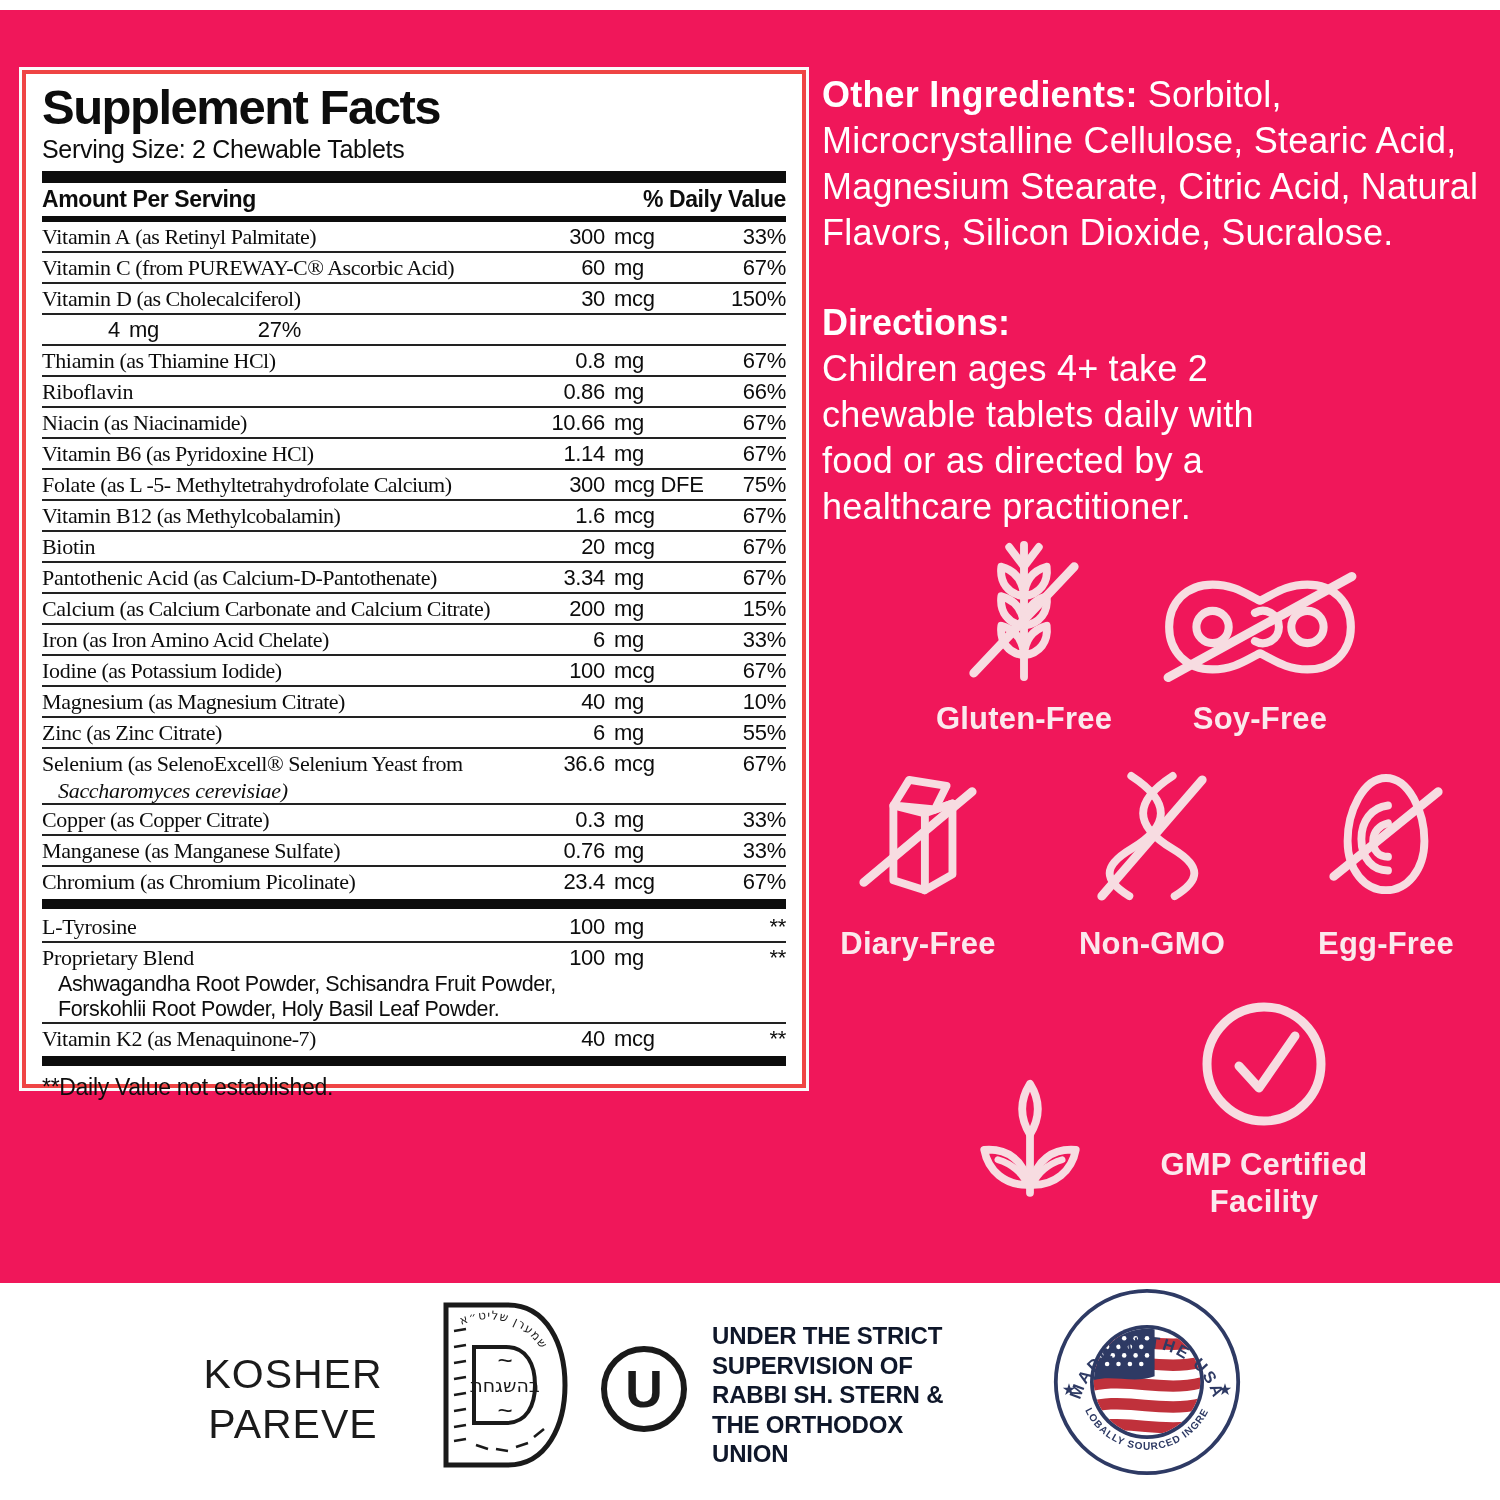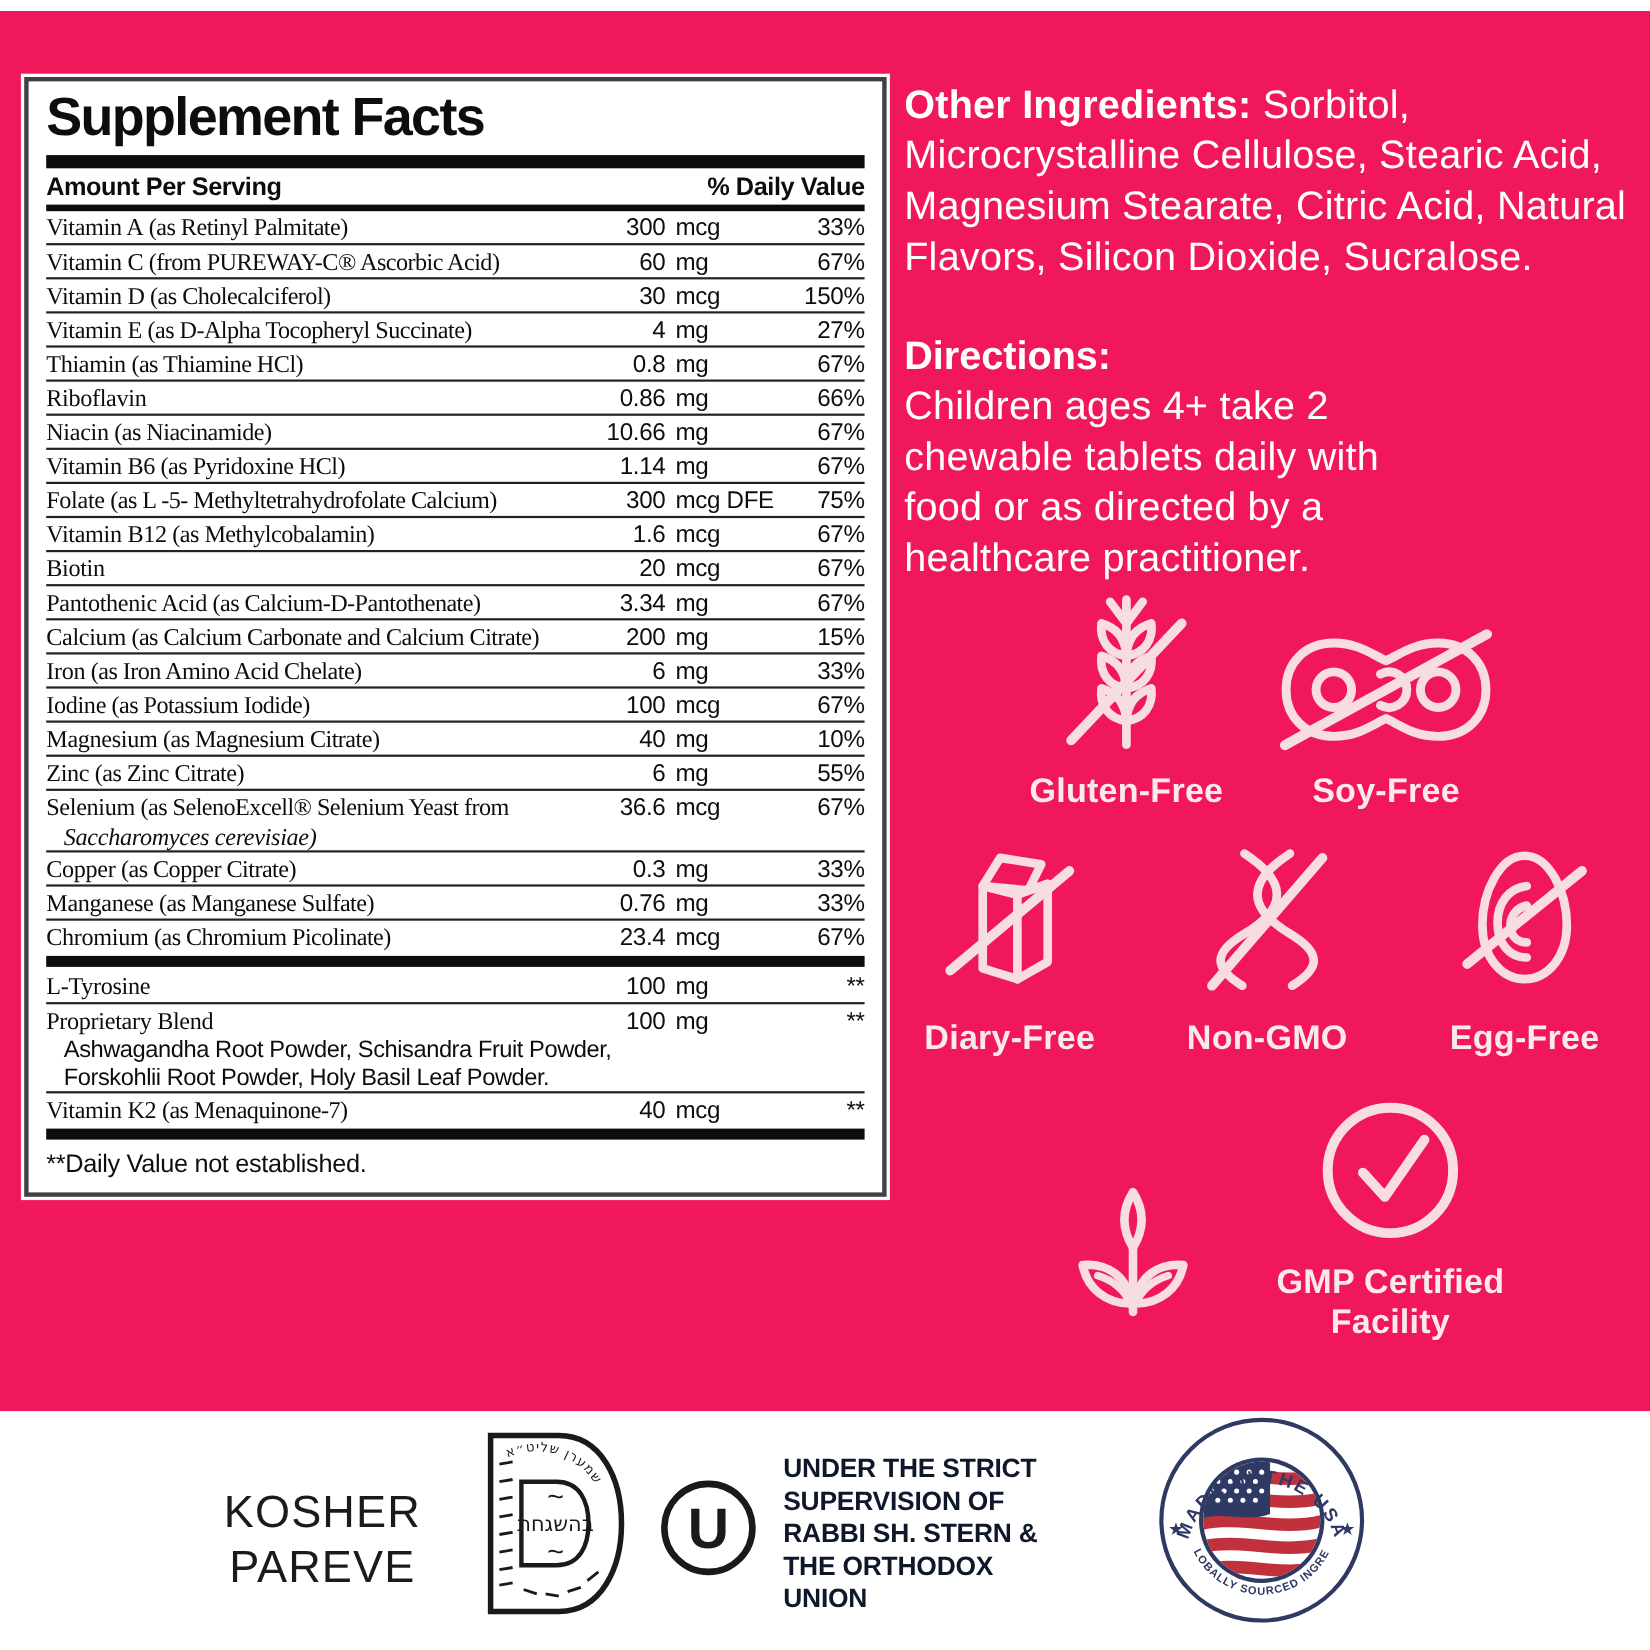--- a/index.html
+++ b/index.html
@@ -9,7 +9,7 @@
 
   
   .facts-box{position:absolute;left:22px;top:70px;width:784px;height:1018px;box-sizing:border-box;
-             background:#ffffff;border:4px solid #404040;box-shadow:0 0 0 3px #fbfbfb;
+             background:#ffffff;border:4px solid #ef4444;box-shadow:0 0 0 3px #fbfbfb;
              padding:6px 16px 0 16px;color:#0d0d0d;}
   .sf-title{font-size:49px;font-weight:bold;letter-spacing:-1.5px;line-height:54px;}
   .sf-serving{font-size:25px;line-height:30px;letter-spacing:-0.3px;}

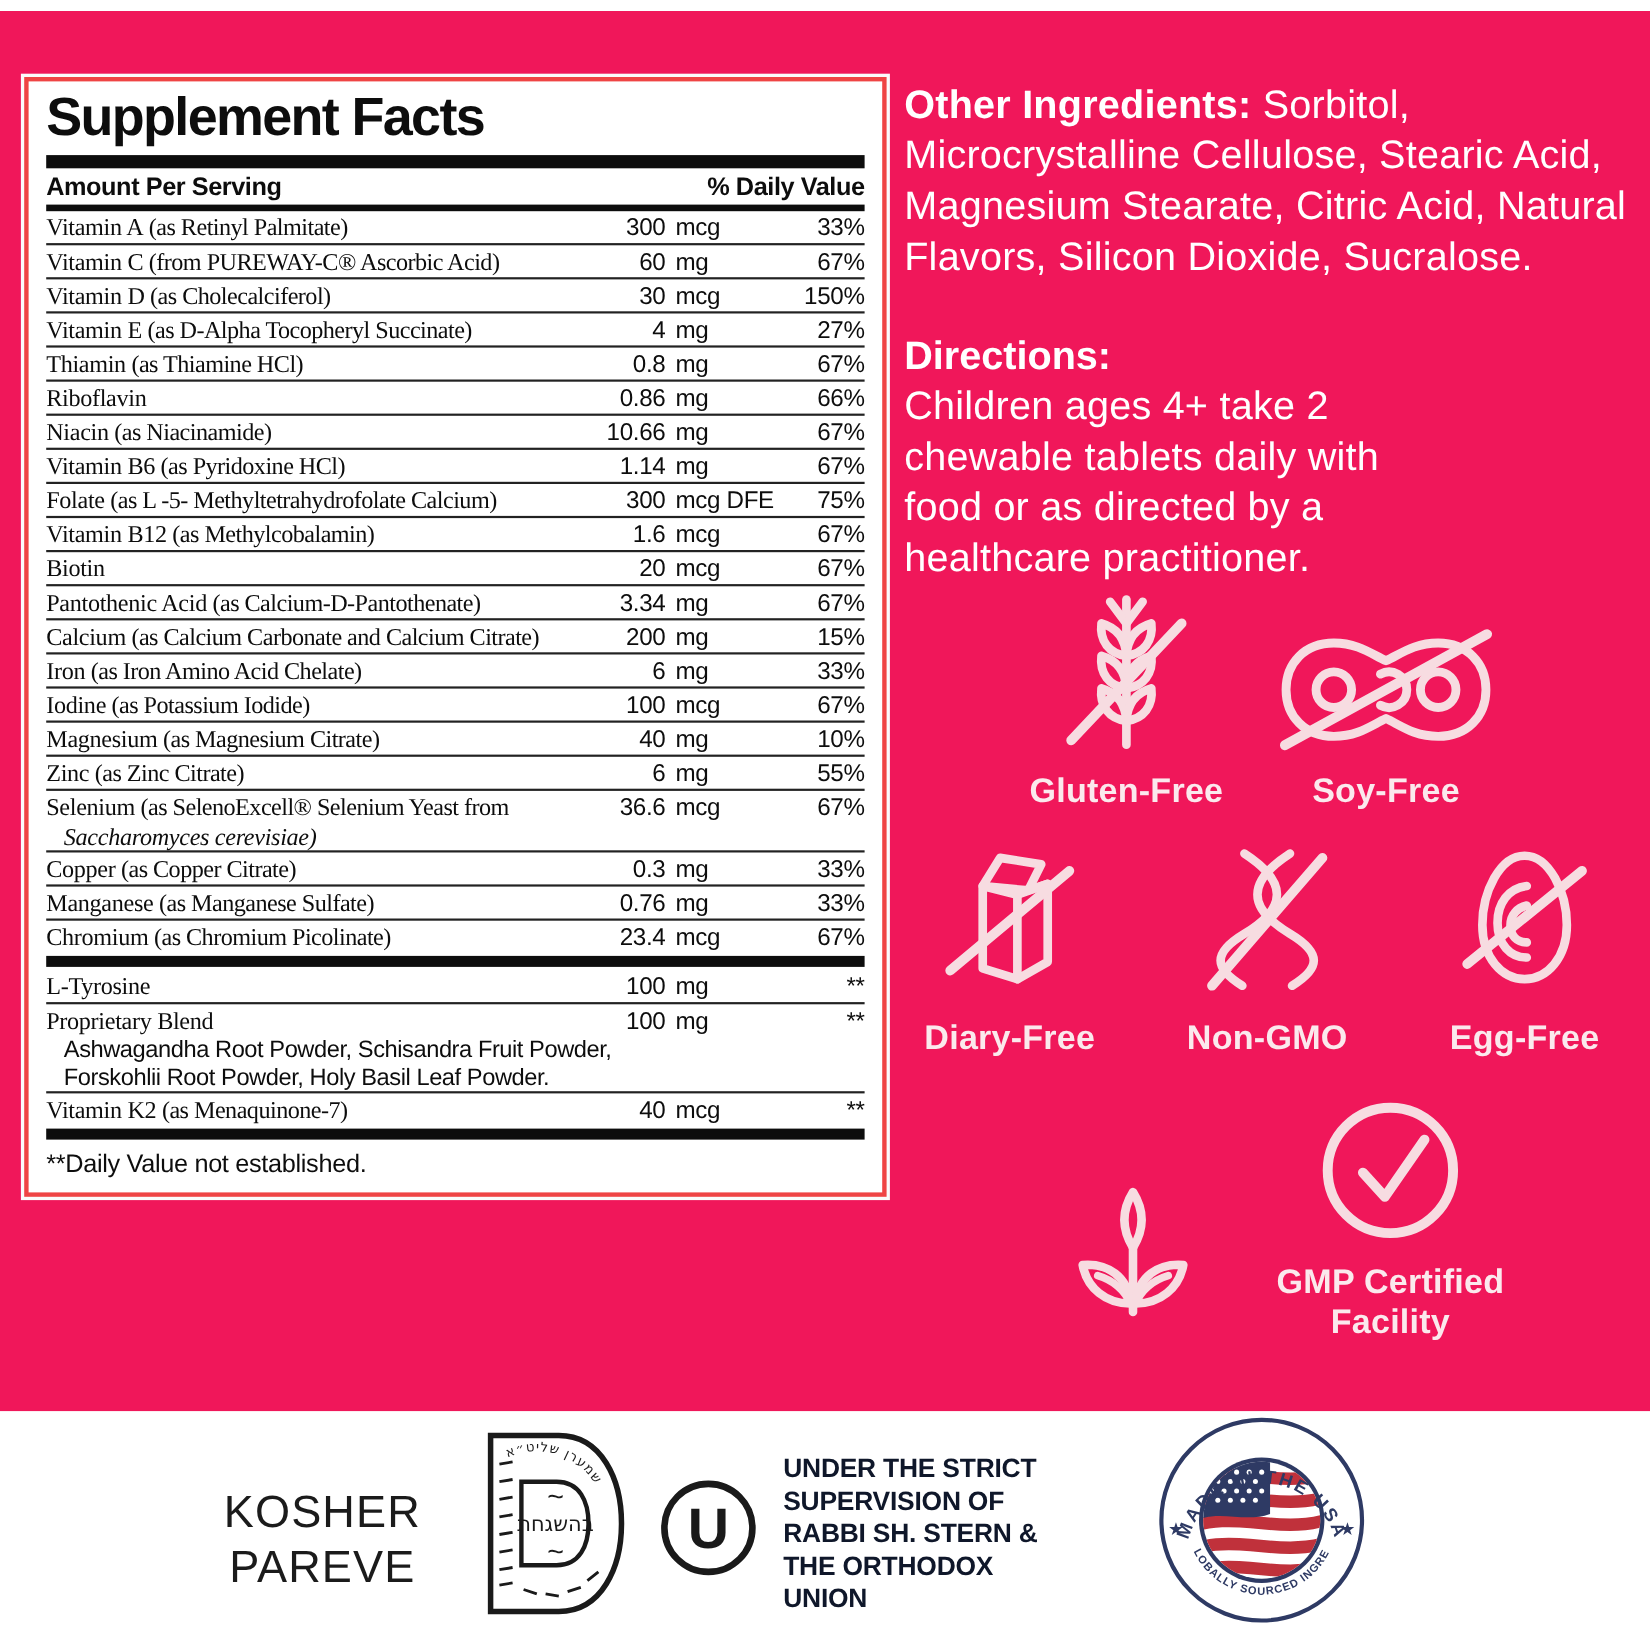--- a/index.html
+++ b/index.html
@@ -67,6 +67,7 @@
 
   <div class="facts-box">
     <div class="sf-title">Supplement Facts</div>
+    <div class="sf-serving">Serving Size: 2 Chewable Tablets</div>
     <div class="bar13"></div>
     <div class="t-head">
       <span>Amount Per Serving</span>

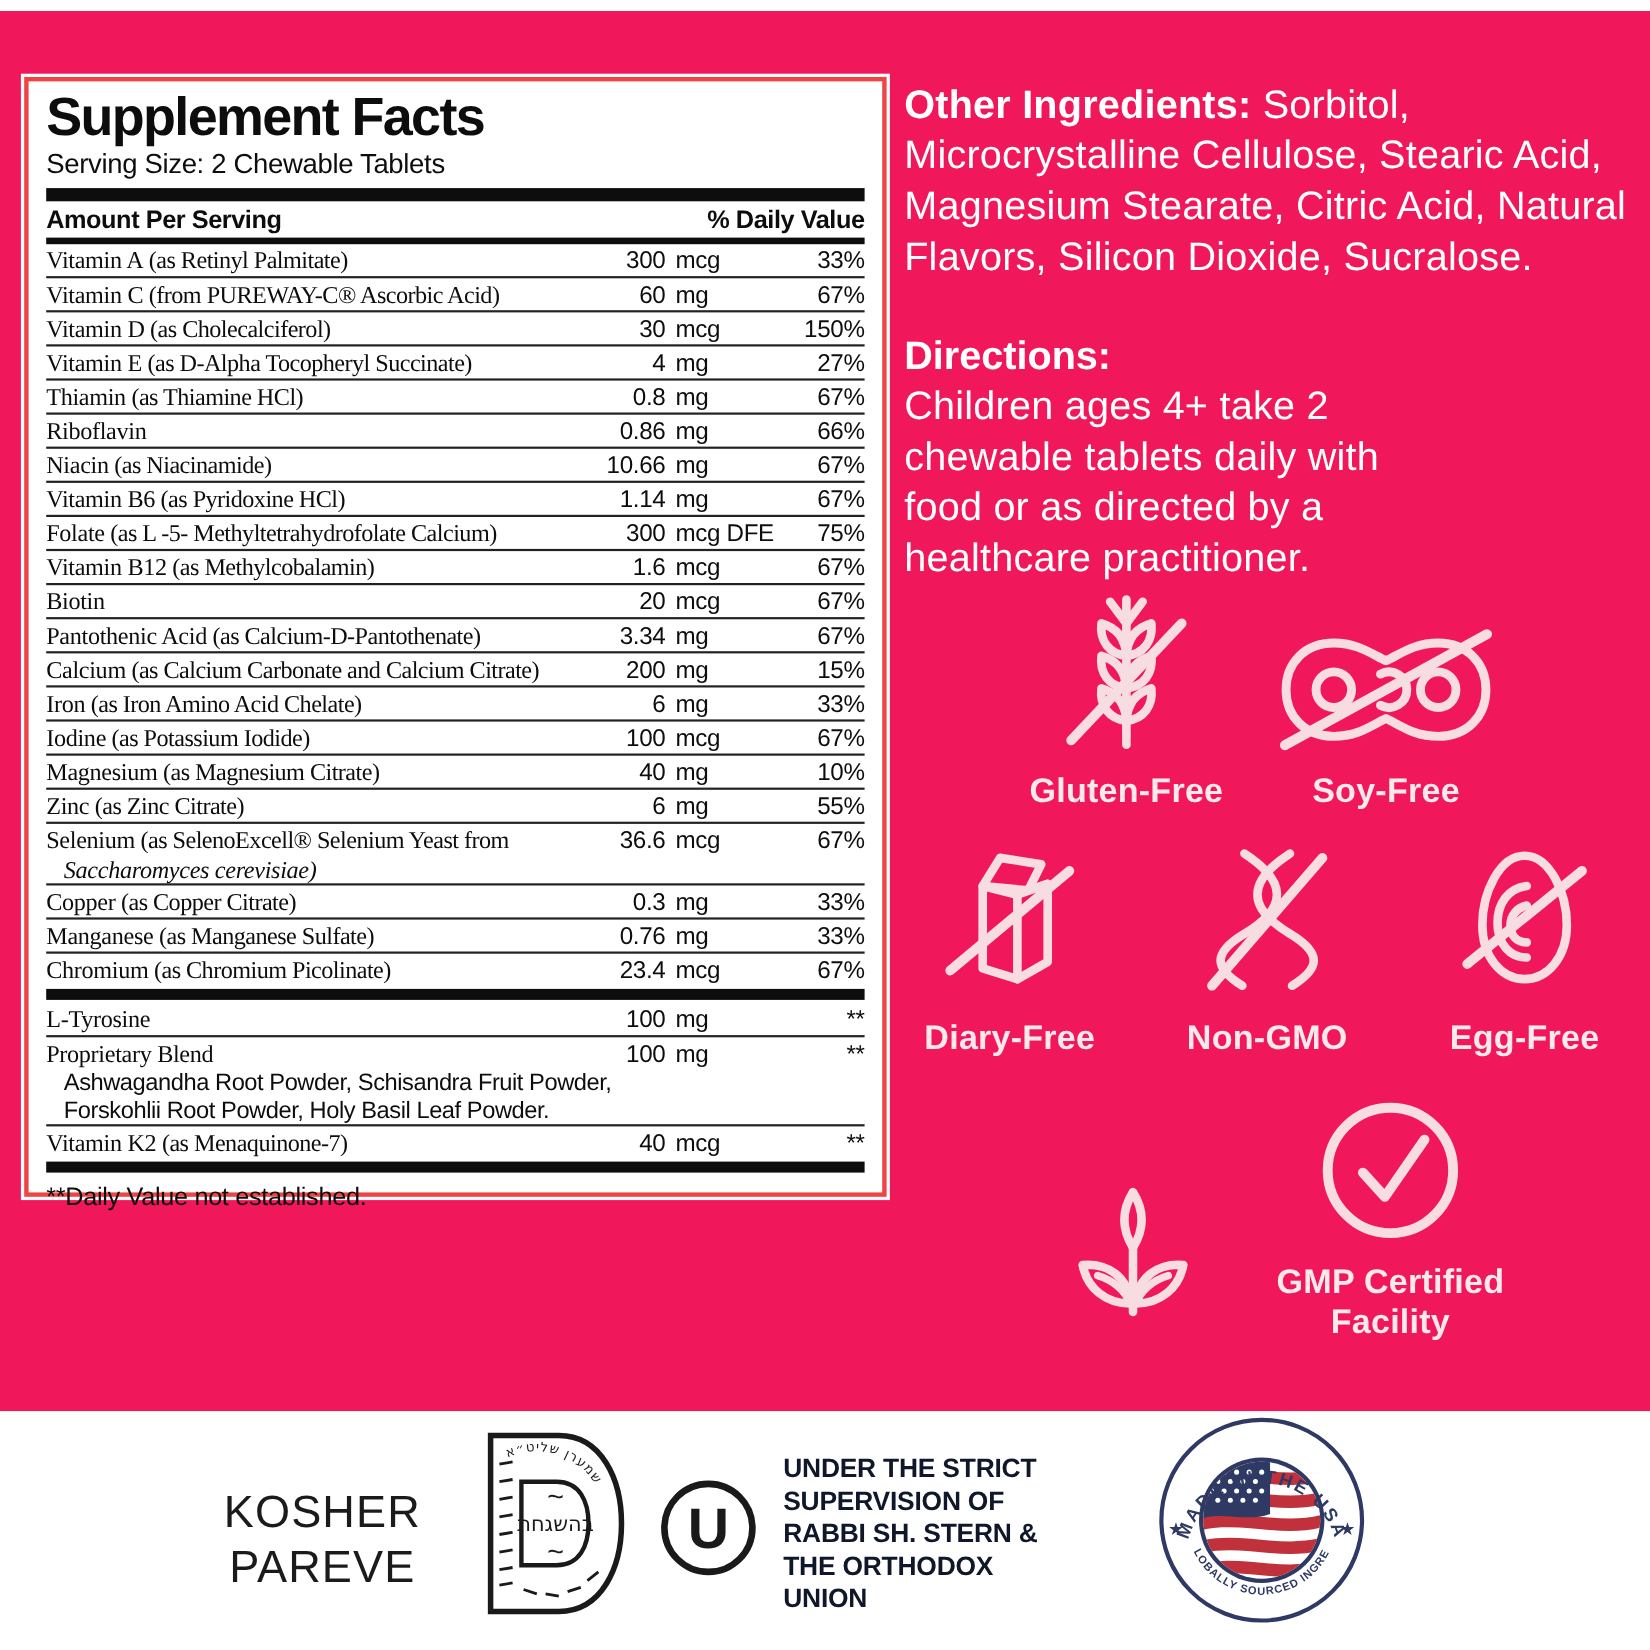--- a/index.html
+++ b/index.html
@@ -94,7 +94,6 @@
           <div class="t-dv">150%</div>
         </div>
         <div class="t-row">
-          <div class="t-name"><span>Vitamin E</span><span class="t-note">&nbsp;(as D-Alpha Tocopheryl Succinate)</span></div>
           <div class="t-amt">4</div>
           <div class="t-unit">mg</div>
           <div class="t-dv">27%</div>

